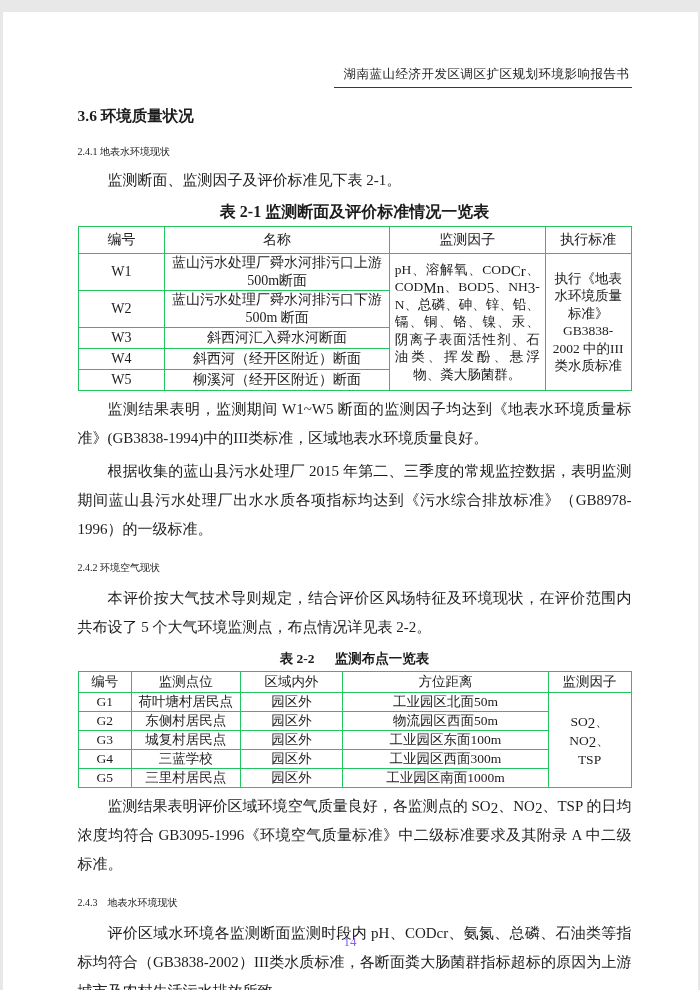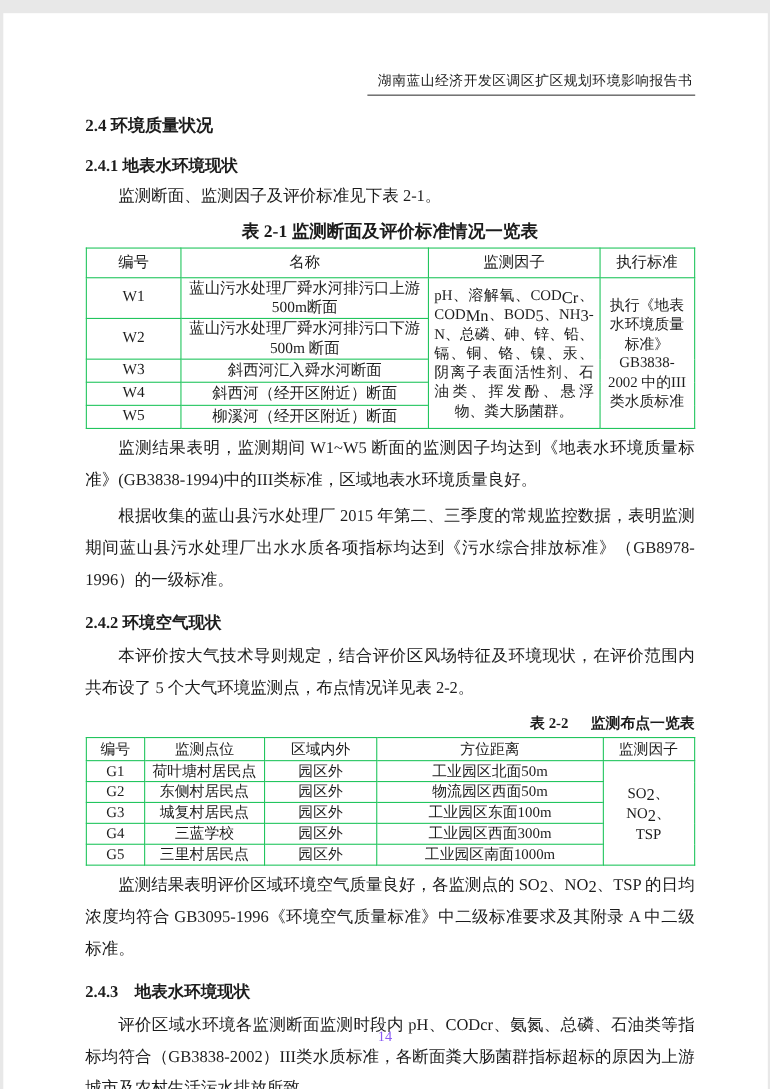--- a/index.html
+++ b/index.html
@@ -78,7 +78,7 @@
       <span class="header-title">湖南蓝山经济开发区调区扩区规划环境影响报告书</span>
     </div>
 
-    <div class="h-major">2.4 环境质量状况</div>
+    <div class="h-major">3.6 环境质量状况</div>
 
     <div class="h-minor">2.4.1 地表水环境现状</div>
 

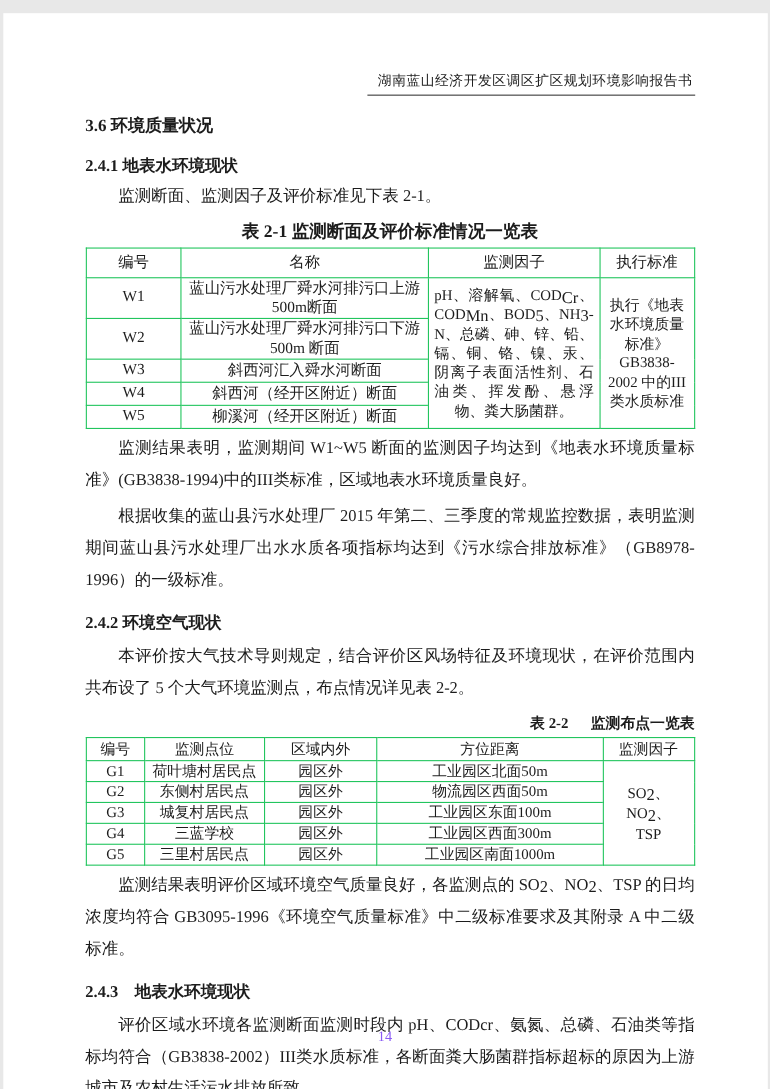--- a/index.html
+++ b/index.html
@@ -27,7 +27,7 @@
 
   
   .h-major { font-size:15.5px; font-weight:bold; margin:16px 0 0 0; line-height:24px; }
-  .h-minor { font-size:15px; font-weight:bold; margin:12px 0 0 0; line-height:24px; }
+  .h-minor { font-size:10px; font-weight:normal; margin:12px 0 0 0; line-height:24px; }
 
   
   .para {

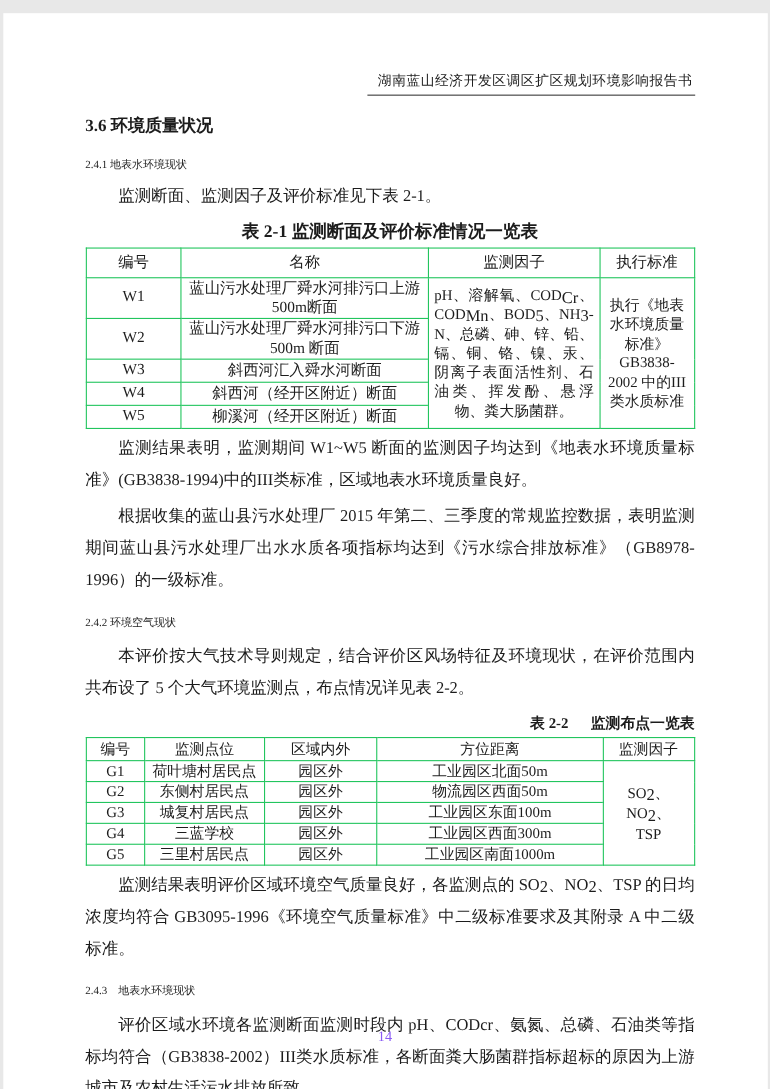--- a/index.html
+++ b/index.html
@@ -39,7 +39,7 @@
 
   
   .tbl-title-1 { text-align:center; font-weight:bold; font-size:16px; margin-top:6px; line-height:22px; }
-  .tbl-title-2 { text-align:right; font-weight:bold; font-size:13.5px; margin-top:8px; line-height:18px; }
+  .tbl-title-2 { text-align:center; font-weight:bold; font-size:13.5px; margin-top:8px; line-height:18px; }
   .tbl-title-2 .title-gap { display:inline-block; width:1.5em; }
 
   

